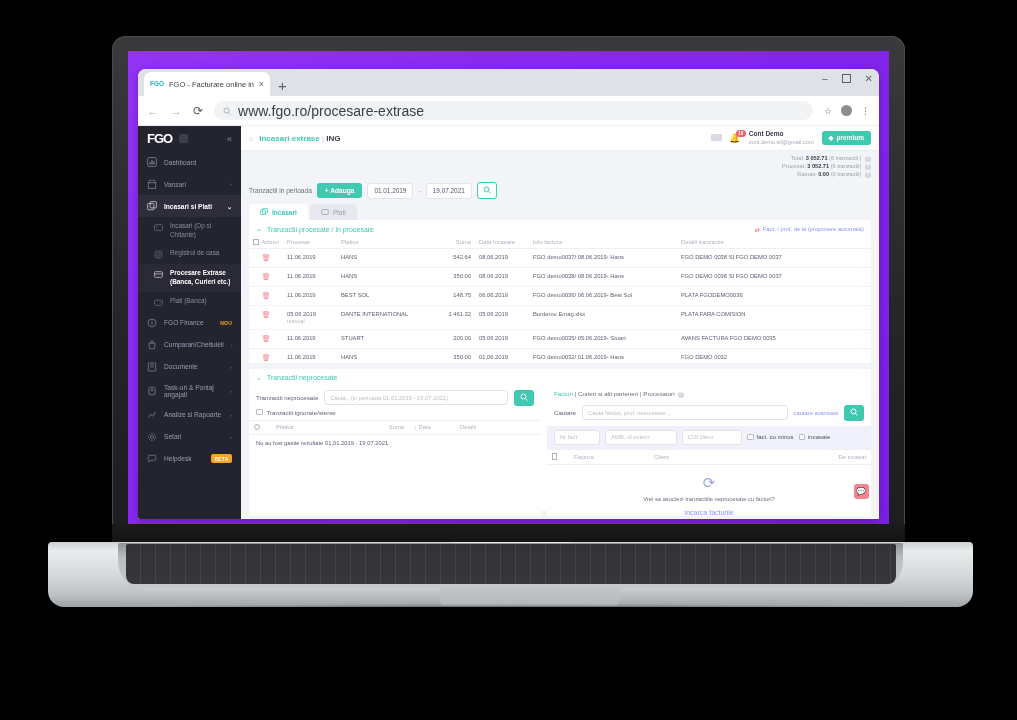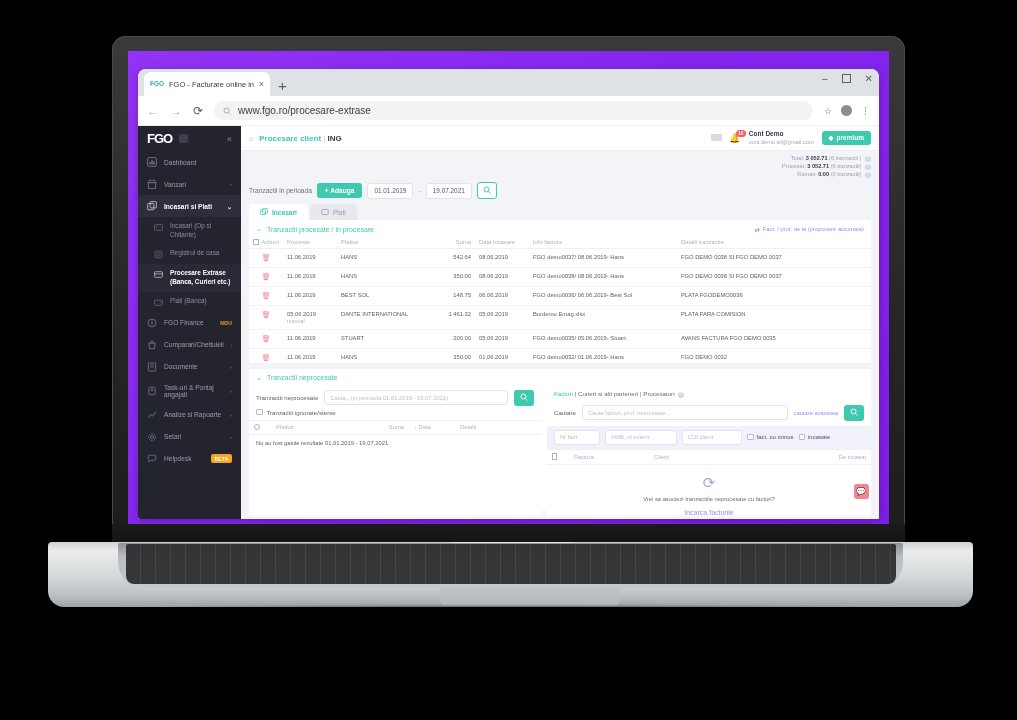--- a/index.html
+++ b/index.html
@@ -105,7 +105,7 @@
     flex: 1; height: 19px; background: #f1f3f4; border-radius: 10px;
     display: flex; align-items: center; gap: 7px; padding: 0 9px;
   }
-  .urlbox .url { font-size: 10px; color: #3c4043; }
+  .urlbox .url { font-size: 14px; color: #3c4043; }
   .omni-right { display: flex; align-items: center; gap: 9px; }
 
   

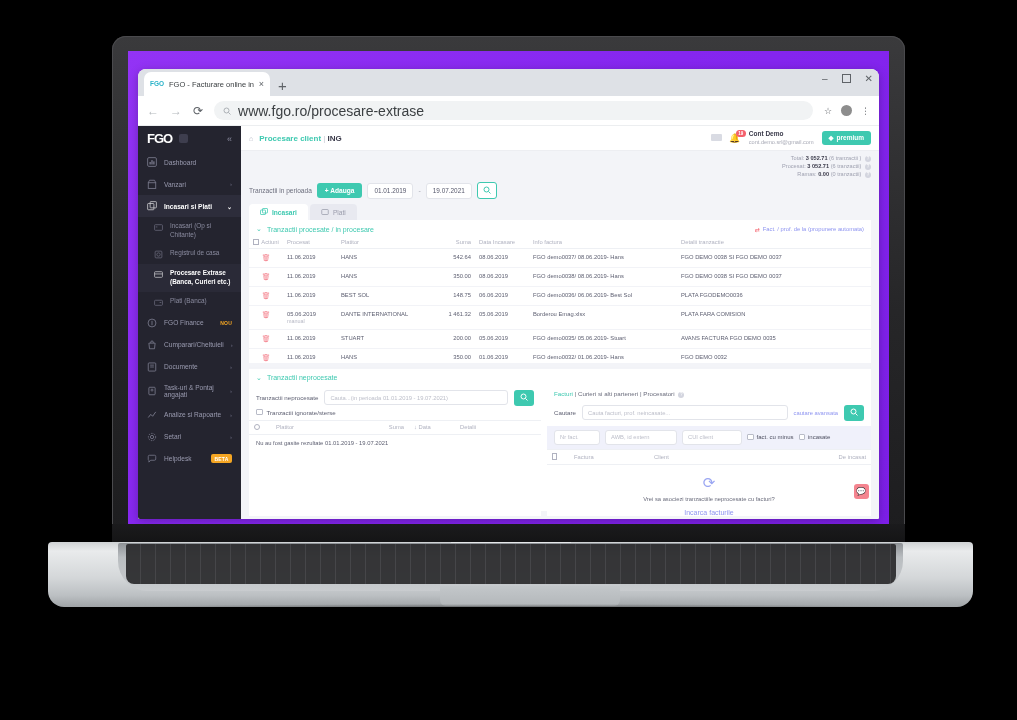--- a/index.html
+++ b/index.html
@@ -465,7 +465,7 @@
           <div class="topbar">
             <span class="crumb-home">⌂</span>
             <span class="crumb">
-              <span>Procesare client</span>
+              <span>Incasari extrase</span>
               <span class="sep">|</span>
               <span class="ing">ING</span>
             </span>

